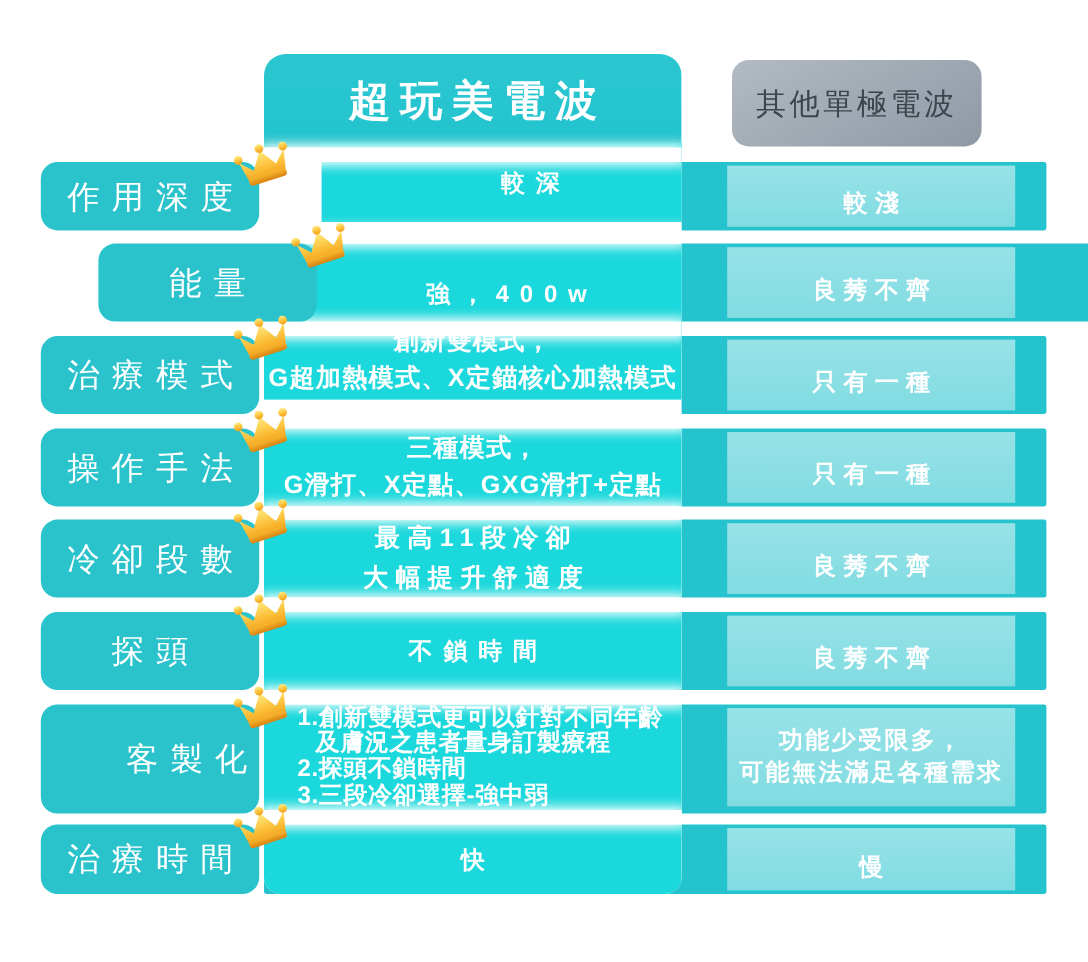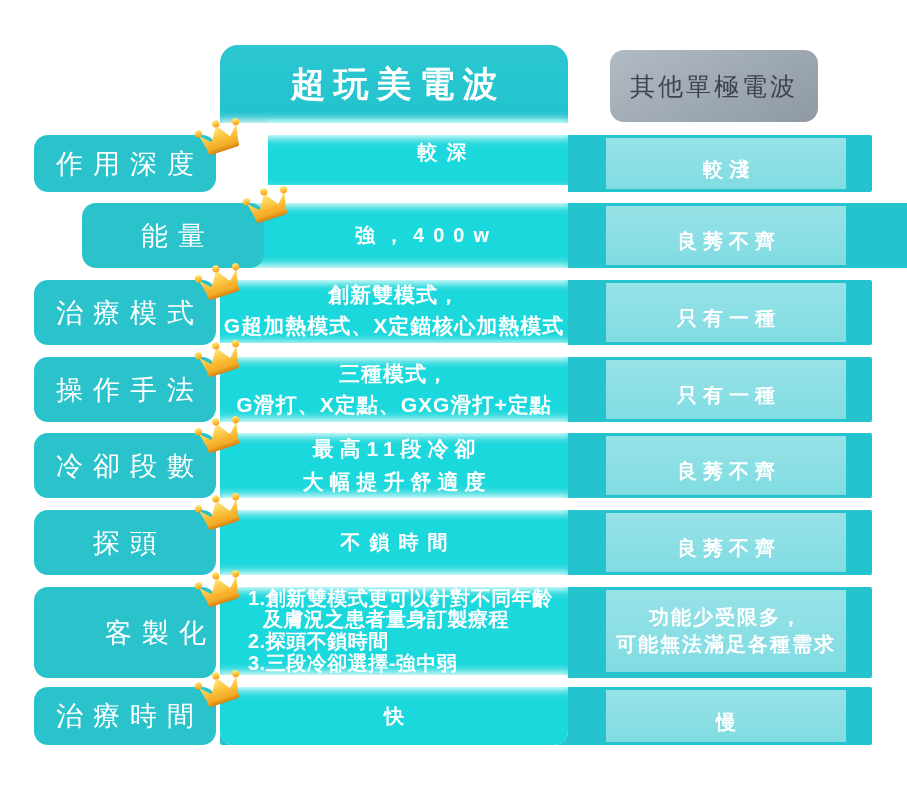--- a/index.html
+++ b/index.html
@@ -66,7 +66,7 @@
   .y1{top:135px;height:57px;} .y2{top:203px;height:65px;margin-left:48px;} .y3{top:280px;height:65px;}
   .y4{top:357px;height:65px;} .y5{top:433px;height:65px;} .y6{top:510px;height:65px;}
   .y7{top:587px;height:91px;justify-content:flex-end;} .y8{top:687px;height:58px;}
-  .m1{top:74px;height:66px;margin-left:48px;} .m2{top:158px;height:65px;padding-left:28px;} .m3{top:233px;height:65px;}
+  .m1{top:74px;height:66px;margin-left:48px;} .m2{top:158px;height:84px;padding-left:28px;} .m3{top:233px;height:65px;}
   .m4{top:312px;height:65px;} .m5{top:388px;height:65px;} .m6{top:465px;height:65px;}
   .m7{top:542px;height:88px;} .m8{top:642px;height:58px;}
   .s1{top:78px;height:12px;} .s2{top:147px;height:11px;} .s3{top:223px;height:12px;}

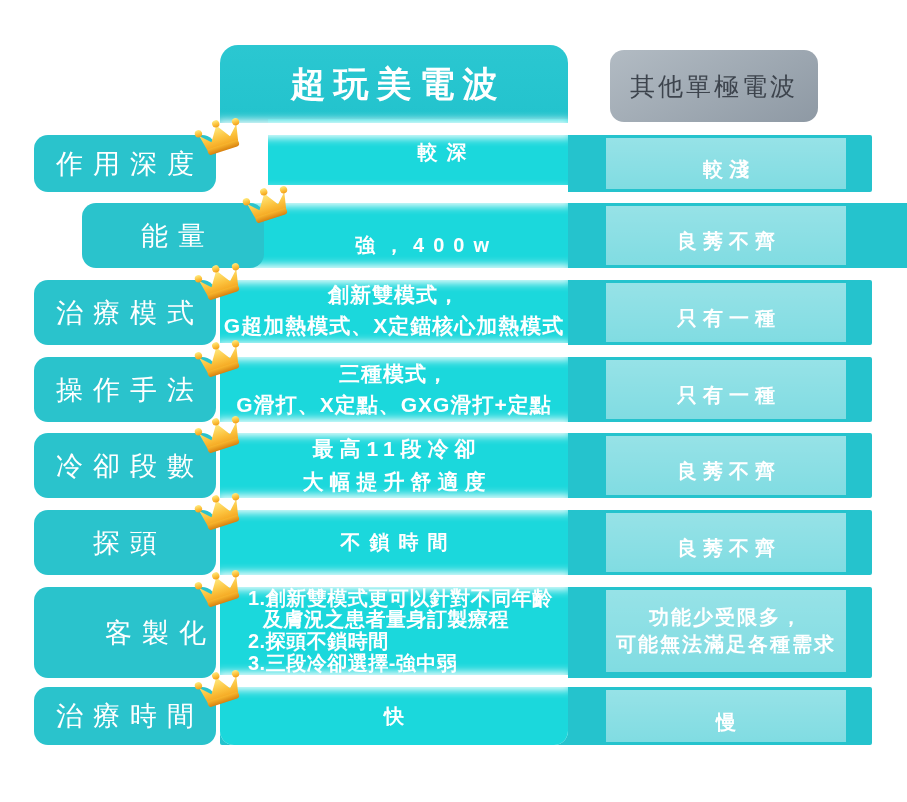--- a/index.html
+++ b/index.html
@@ -66,7 +66,7 @@
   .y1{top:135px;height:57px;} .y2{top:203px;height:65px;margin-left:48px;} .y3{top:280px;height:65px;}
   .y4{top:357px;height:65px;} .y5{top:433px;height:65px;} .y6{top:510px;height:65px;}
   .y7{top:587px;height:91px;justify-content:flex-end;} .y8{top:687px;height:58px;}
-  .m1{top:74px;height:66px;margin-left:48px;} .m2{top:158px;height:84px;padding-left:28px;} .m3{top:233px;height:65px;}
+  .m1{top:74px;height:66px;margin-left:48px;} .m2{top:158px;height:84px;padding-left:28px;} .m3{top:223px;height:65px;}
   .m4{top:312px;height:65px;} .m5{top:388px;height:65px;} .m6{top:465px;height:65px;}
   .m7{top:542px;height:88px;} .m8{top:642px;height:58px;}
   .s1{top:78px;height:12px;} .s2{top:147px;height:11px;} .s3{top:223px;height:12px;}

